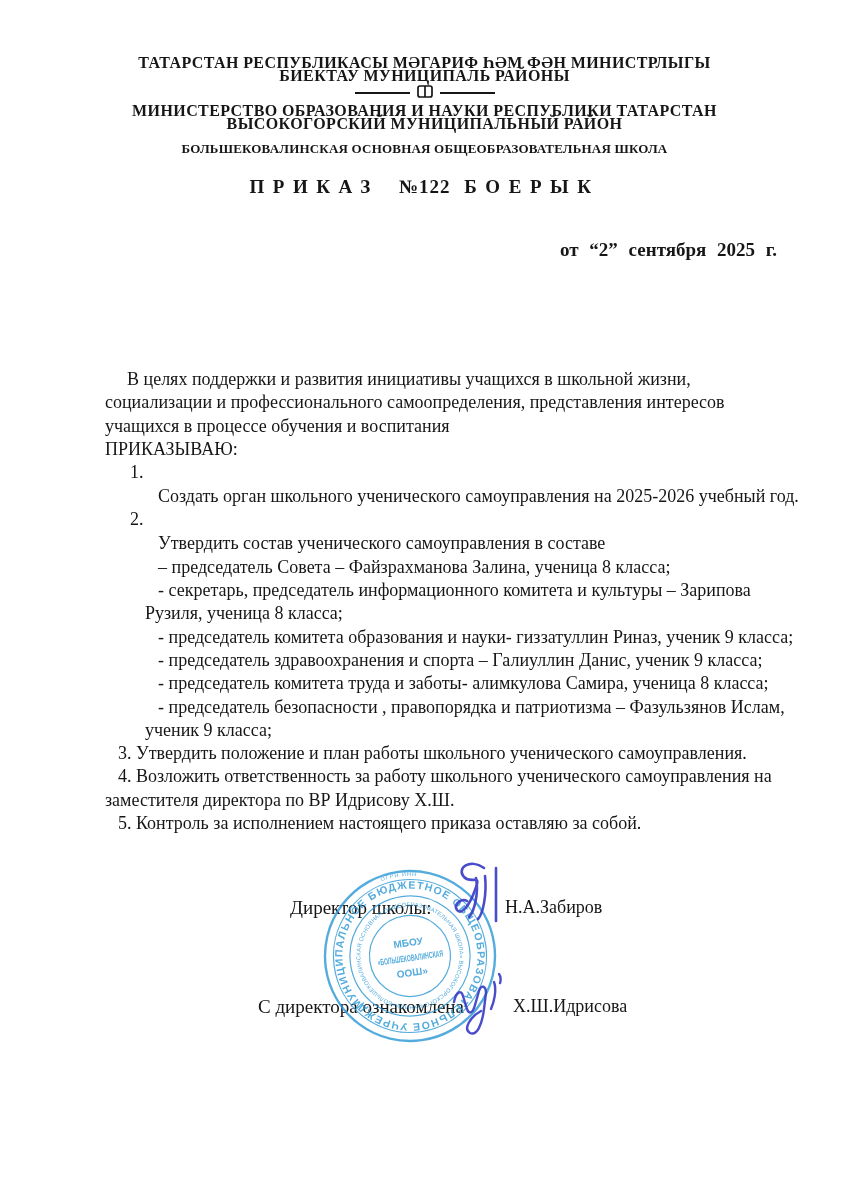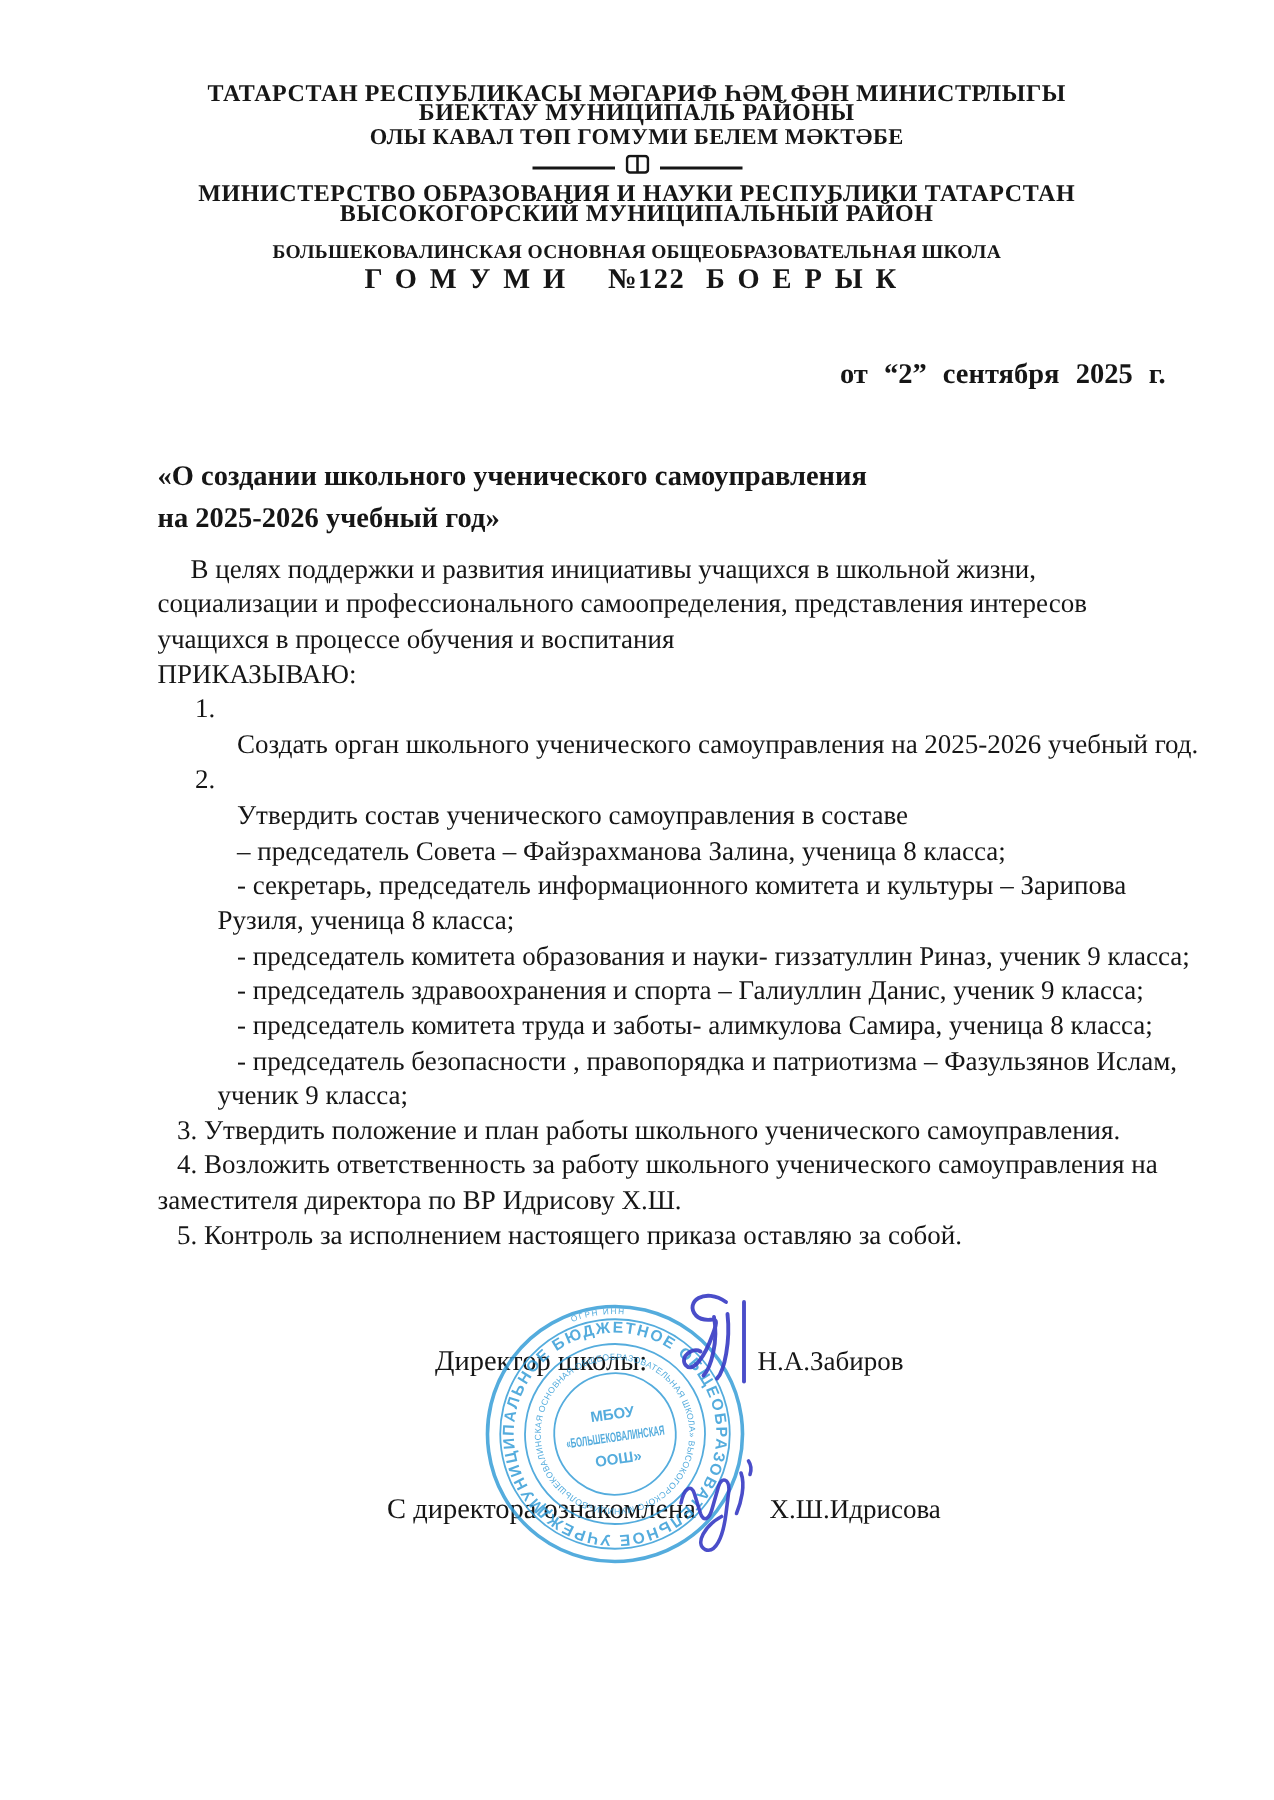--- a/index.html
+++ b/index.html
@@ -60,7 +60,6 @@
   <div class="letterhead">
     <div class="lh-small">ТАТАРСТАН РЕСПУБЛИКАСЫ МӘГАРИФ ҺӘМ ФӘН МИНИСТРЛЫГЫ</div>
     <div class="lh-small">БИЕКТАУ МУНИЦИПАЛЬ РАЙОНЫ</div>
-    <div class="lh-big">ОЛЫ КАВАЛ ТӨП ГОМУМИ БЕЛЕМ МӘКТӘБЕ</div>
     <div class="divider">
       <span class="rule"></span>
       <span>

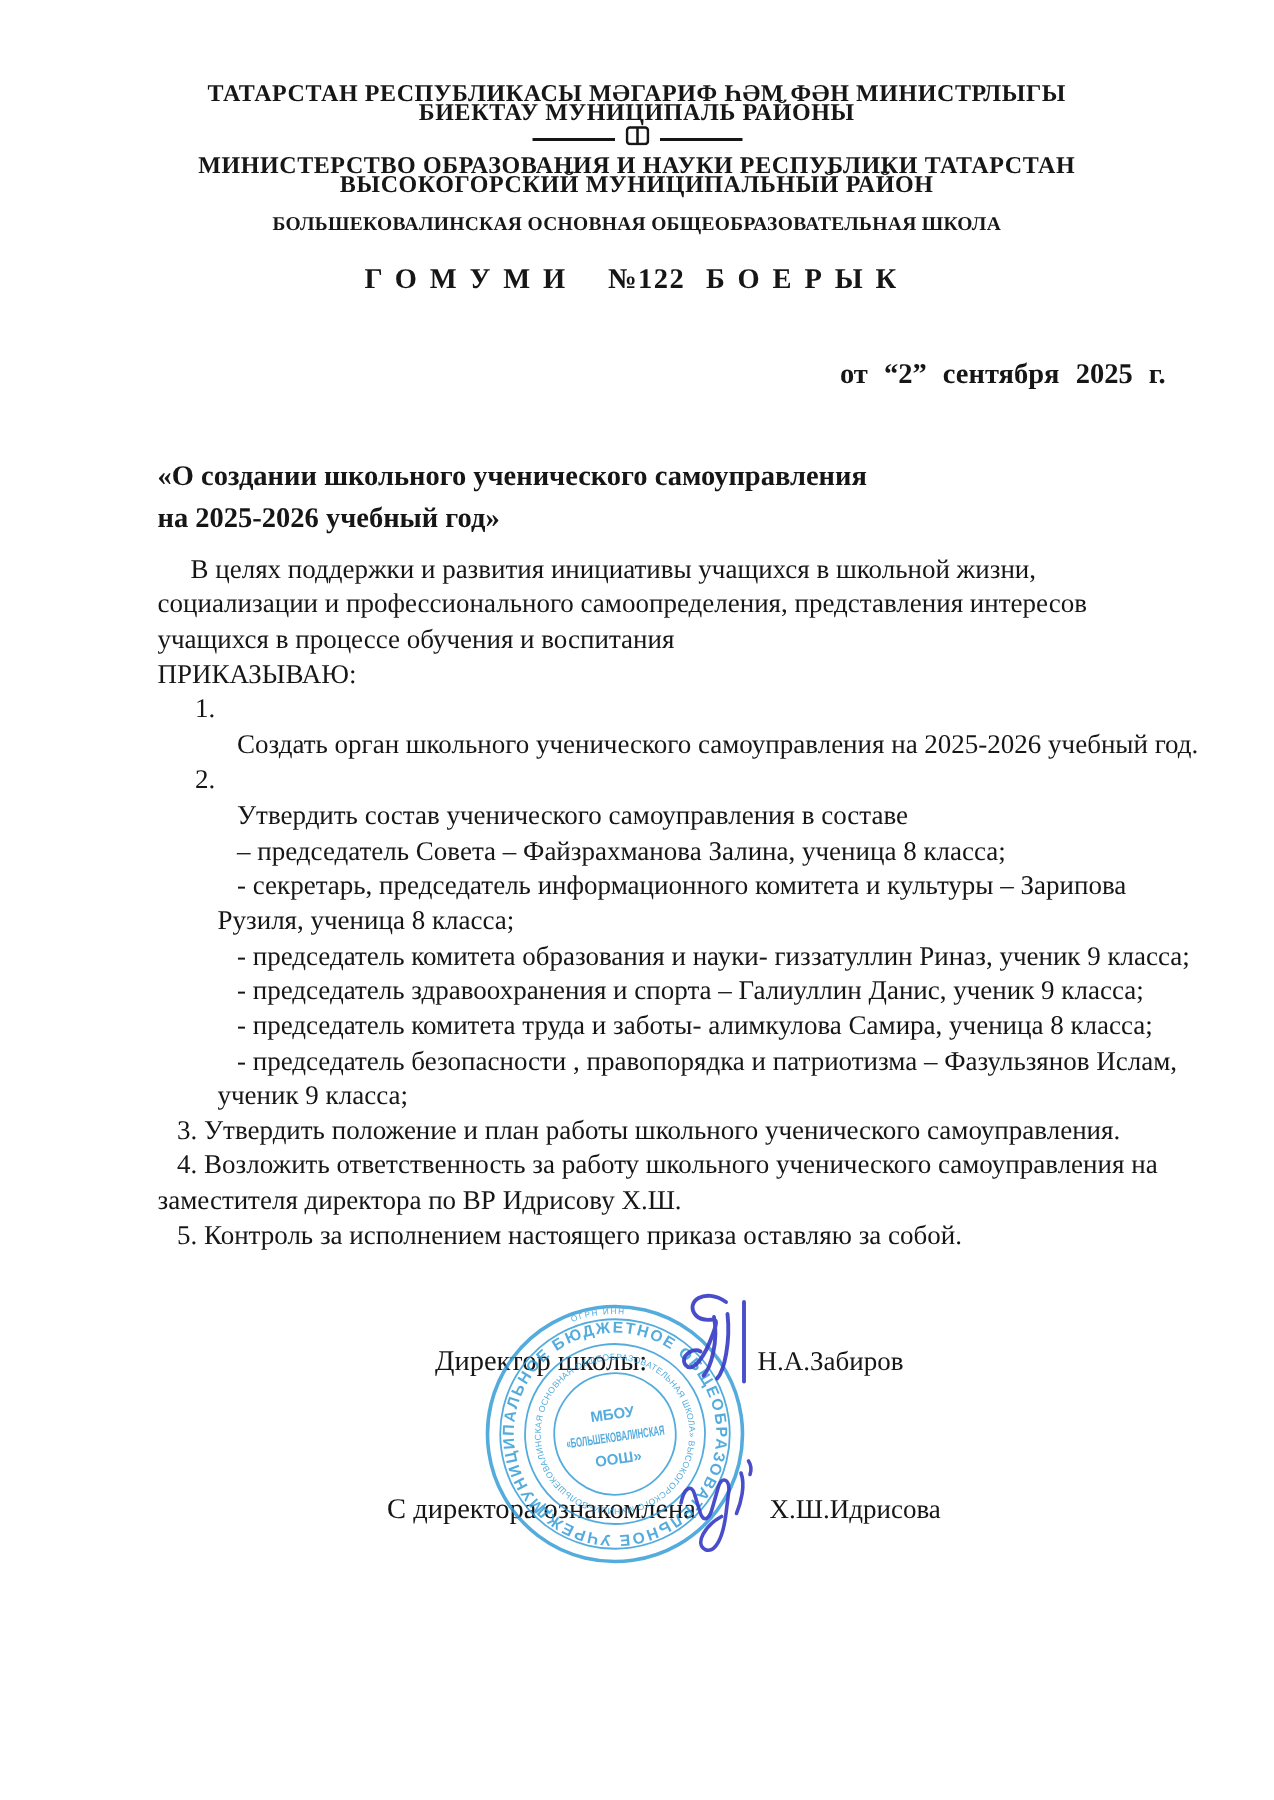--- a/index.html
+++ b/index.html
@@ -76,7 +76,7 @@
   </div>
 
   <div class="order-title">
-    <span class="sp">ГОМУМИ</span><span class="num">№122</span><span class="sp">БОЕРЫК</span>
+    <span class="sp">ПРИКАЗ</span><span class="num">№122</span><span class="sp">БОЕРЫК</span>
   </div>
 
   <div class="order-date">от “2” сентября 2025 г.</div>

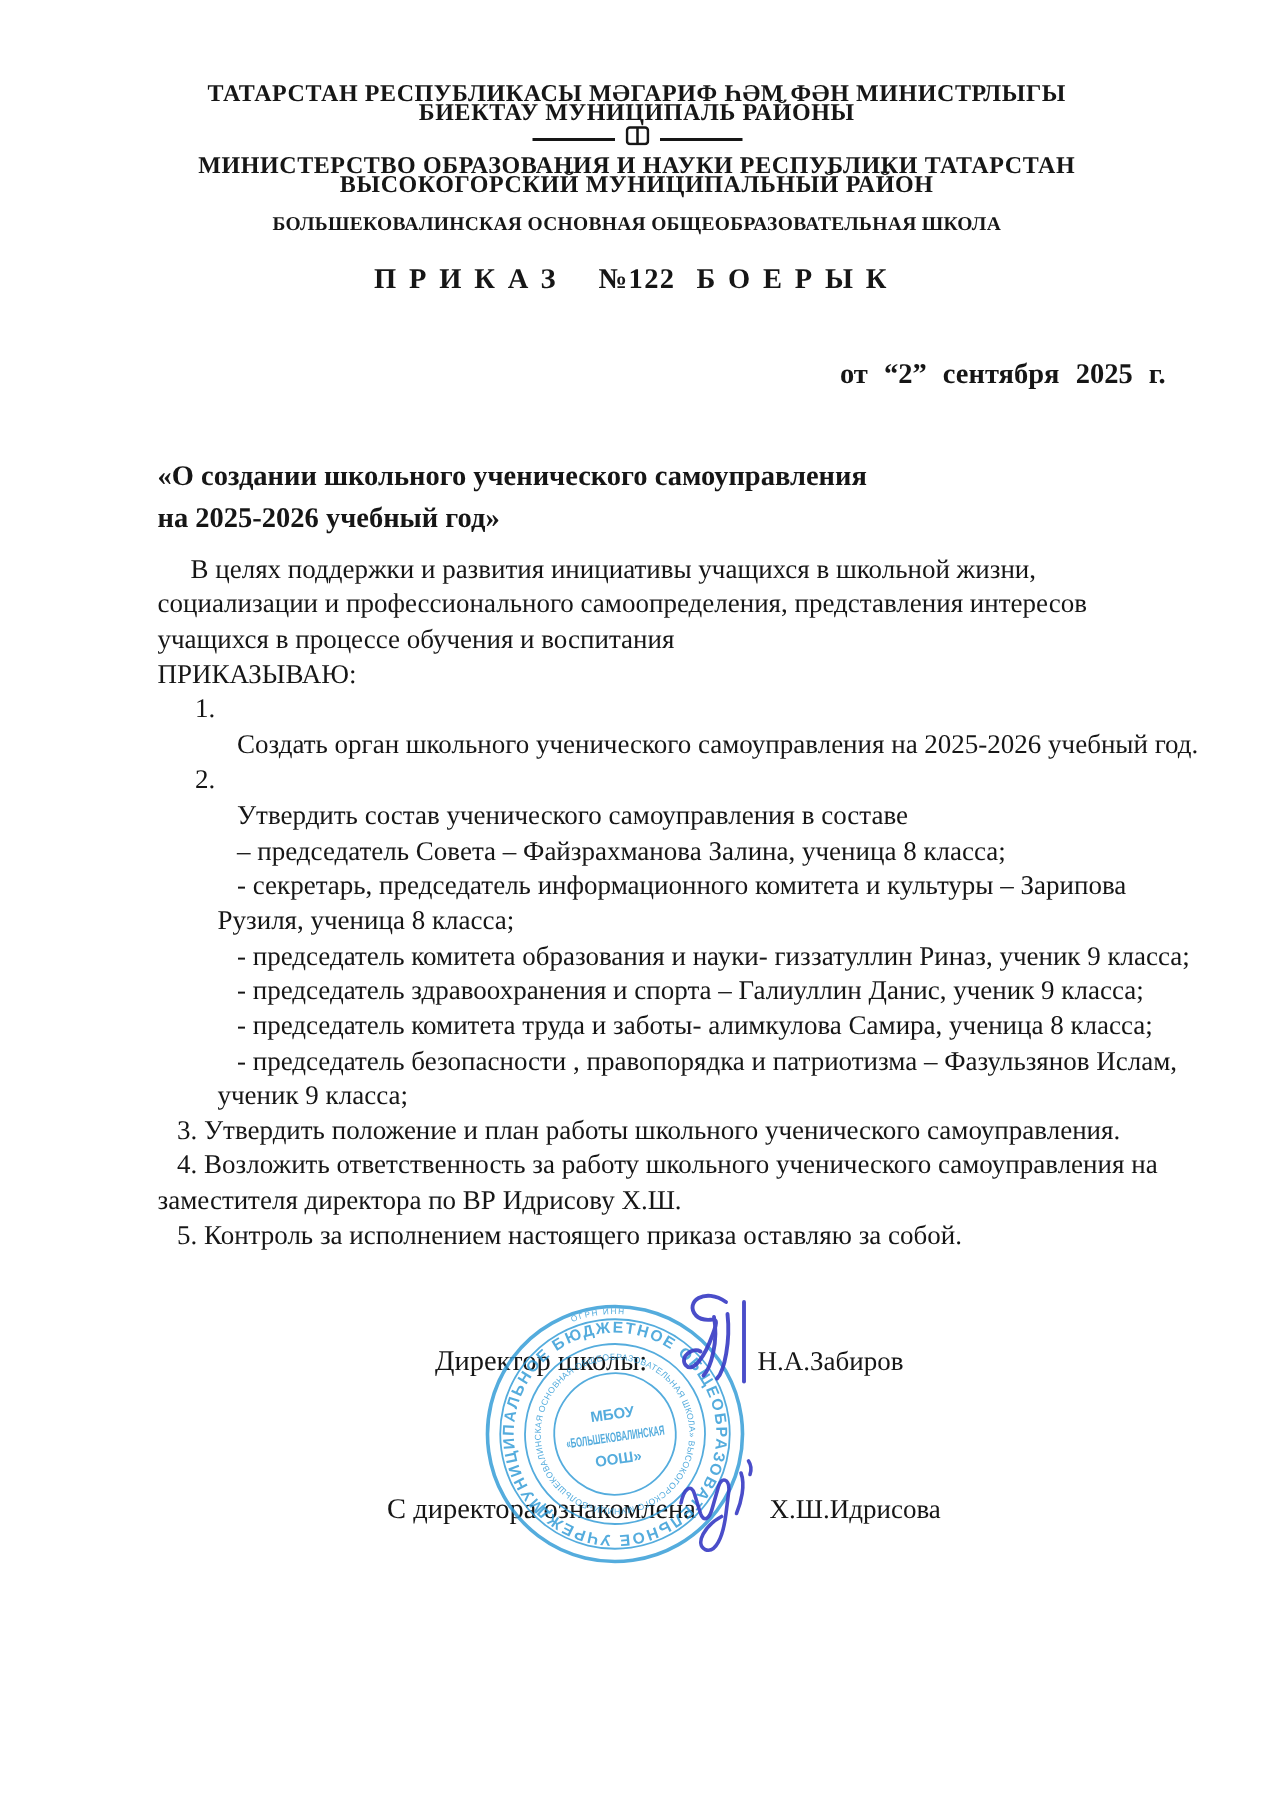--- a/index.html
+++ b/index.html
@@ -81,10 +81,6 @@
 
   <div class="order-date">от “2” сентября 2025 г.</div>
 
-  <div class="subject">
-    <div>«О создании школьного ученического самоуправления</div>
-    <div>на 2025-2026 учебный год»</div>
-  </div>
 
   <div class="body-text">
     <p class="indent">В целях поддержки и развития инициативы учащихся в школьной жизни, социализации и профессионального самоопределения, представления интересов учащихся в процессе обучения и воспитания</p>

